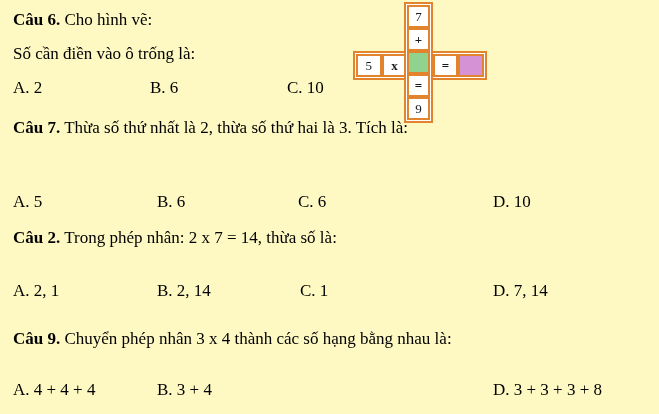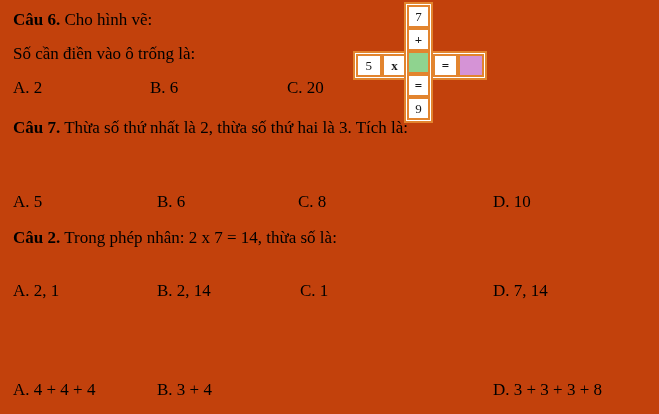--- a/index.html
+++ b/index.html
@@ -4,7 +4,7 @@
 <style>
   html,body{margin:0;padding:0;background:#fff;}
   .page{
-    position:relative;width:659px;height:414px;background:#c2410c;
+    position:relative;width:659px;height:414px;background:#fef9c3;
     font-family:"Liberation Serif", serif;font-size:17px;color:#000;
     overflow:hidden;
   }

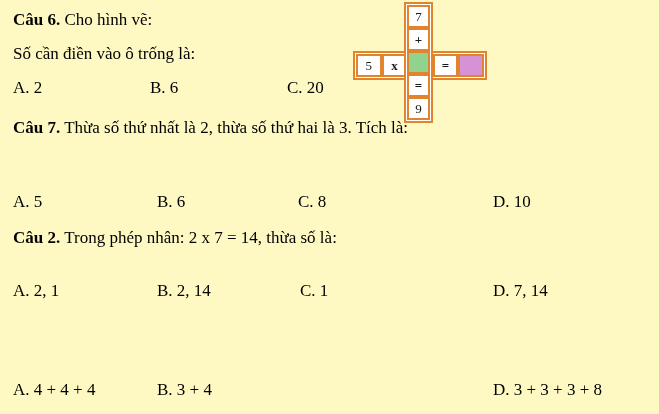--- a/index.html
+++ b/index.html
@@ -43,7 +43,7 @@
   <div class="optrow" style="top:78px">
     <span class="opt" style="left:13px">A. 2</span>
     <span class="opt" style="left:150px">B. 6</span>
-    <span class="opt" style="left:287px">C. 20</span>
+    <span class="opt" style="left:287px">C. 10</span>
   </div>
 
   <div class="hbox">

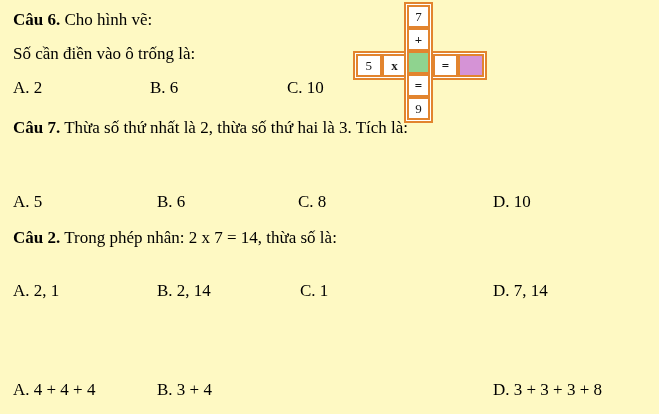--- a/index.html
+++ b/index.html
@@ -66,7 +66,7 @@
   <div class="optrow" style="top:192px">
     <span class="opt" style="left:13px">A. 5</span>
     <span class="opt" style="left:157px">B. 6</span>
-    <span class="opt" style="left:298px">C. 8</span>
+    <span class="opt" style="left:298px">C. 6</span>
     <span class="opt" style="left:493px">D. 10</span>
   </div>
 

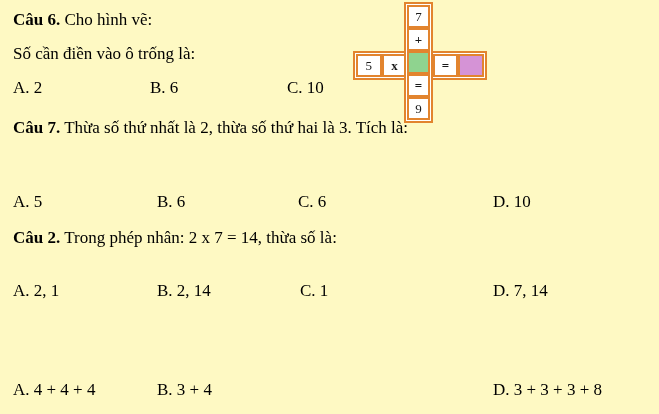--- a/index.html
+++ b/index.html
@@ -78,6 +78,7 @@
     <span class="opt" style="left:493px">D. 7, 14</span>
   </div>
 
+  <div class="qline" style="top:329px"><span class="qlabel">Câu 9.</span><span> Chuyển phép nhân 3 x 4 thành các số hạng bằng nhau là:</span></div>
   <div class="optrow" style="top:380px">
     <span class="opt" style="left:13px">A. 4 + 4 + 4</span>
     <span class="opt" style="left:157px">B. 3 + 4</span>

